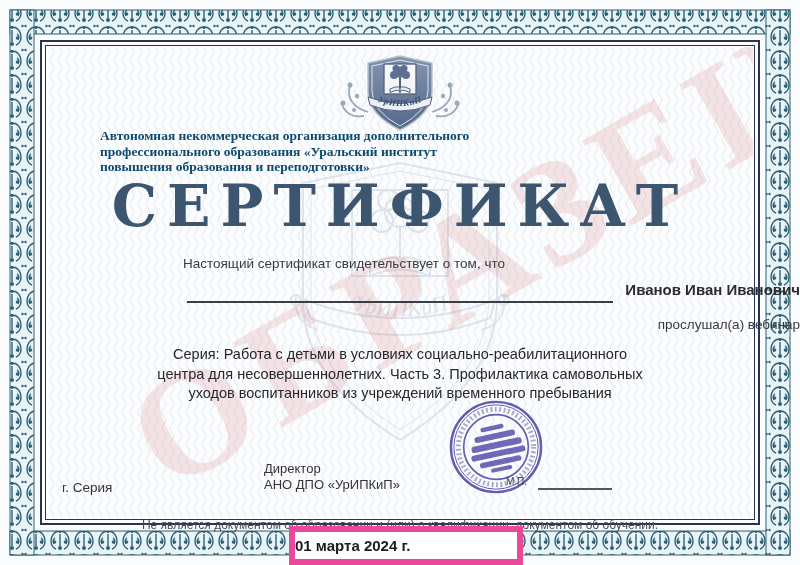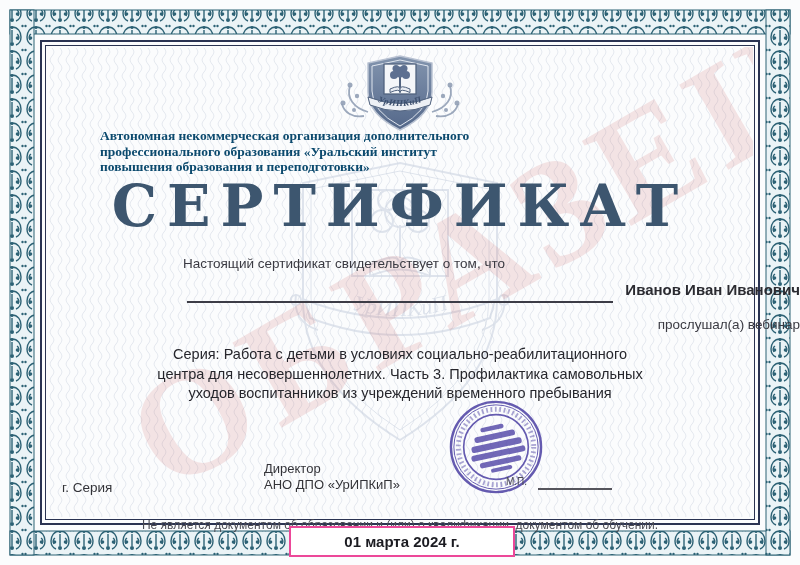--- a/index.html
+++ b/index.html
@@ -55,8 +55,8 @@
     font-size:12px;color:#4a4a52;margin-top:16px;}
   .date-box{
     position:absolute;left:289px;top:526px;width:222px;height:27px;z-index:4;
-    background:#ffffff;border:2px solid #ec4899;display:flex;
-    align-items:center;justify-content:center;
+    background:#ffffff;border:6px solid #ec4899;display:flex;
+    align-items:center;justify-content:flex-start;
     font-size:15px;font-weight:bold;color:#1c1c22;
   }
 </style>

